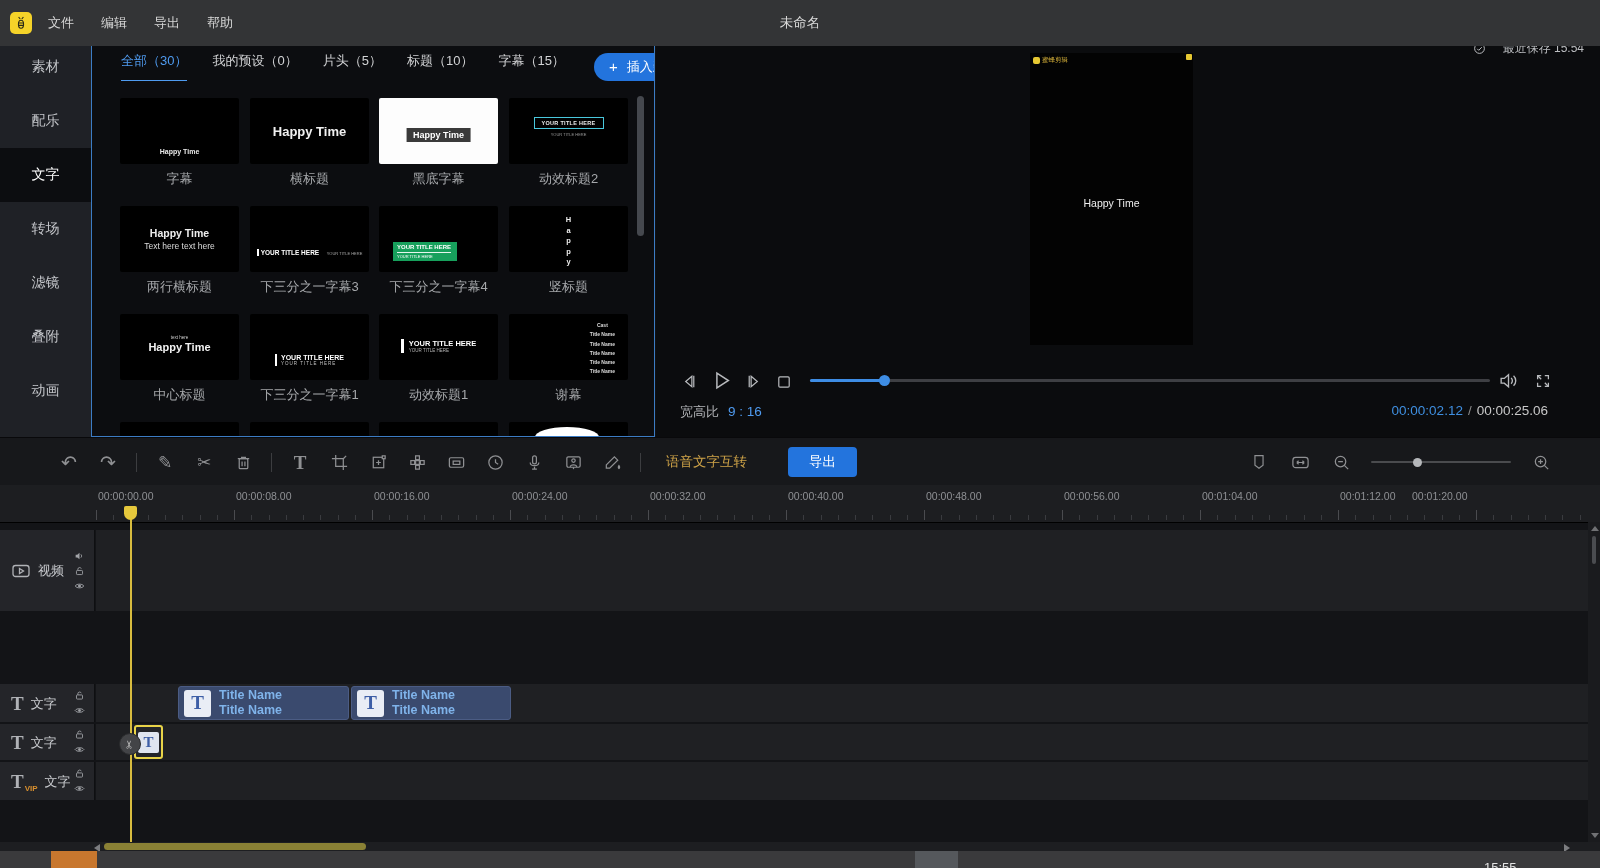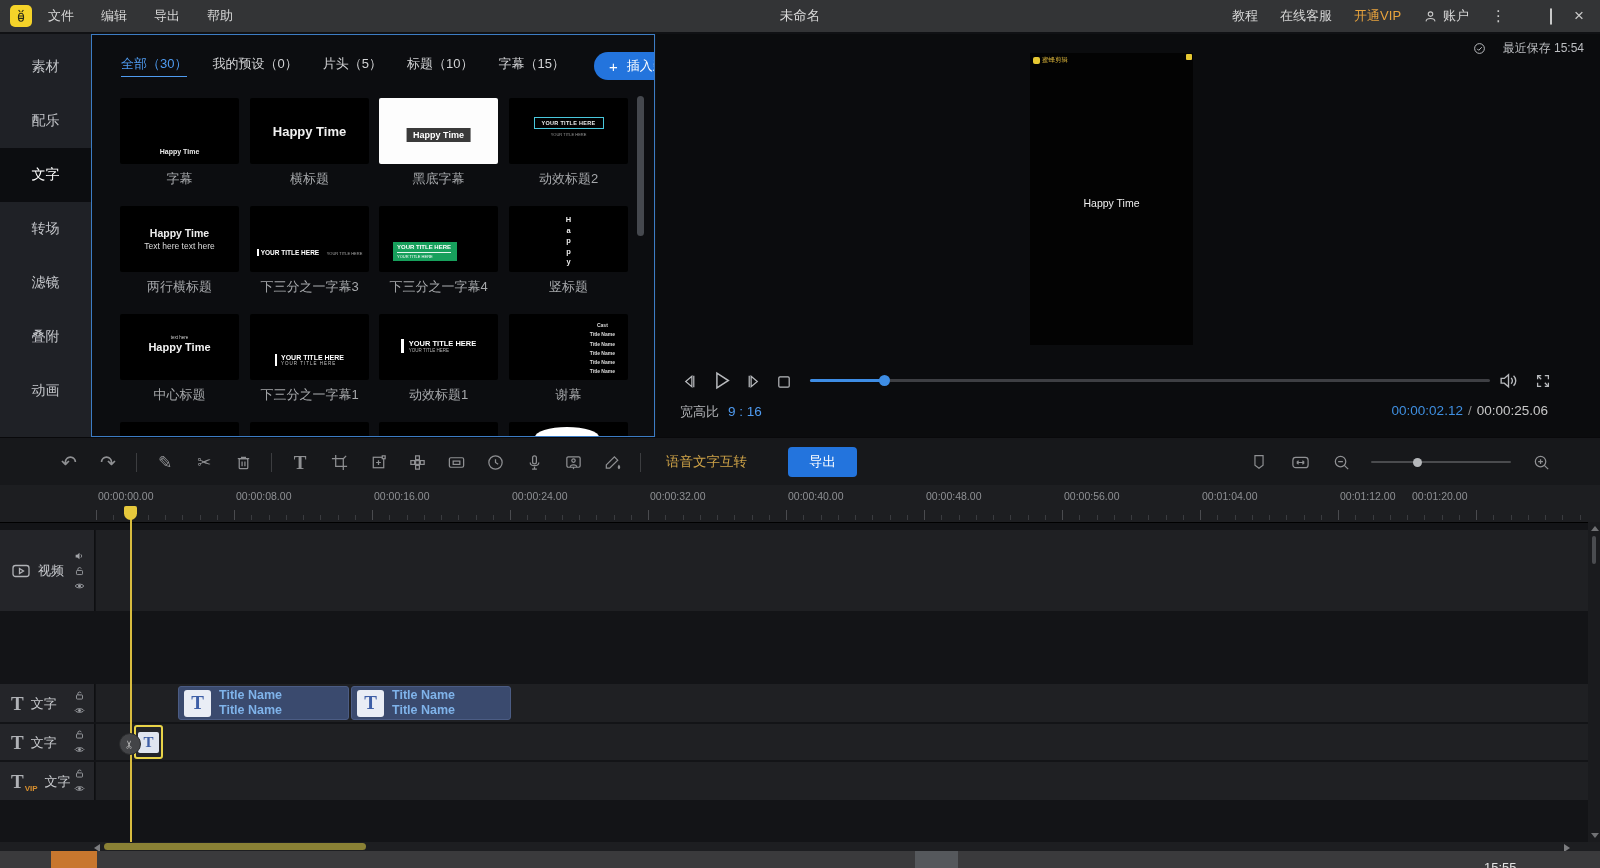--- a/index.html
+++ b/index.html
@@ -8,7 +8,7 @@
   svg { display:block; }
 
   
-  .titlebar { position:absolute; top:0; left:0; width:1600px; height:32px; background:#333436;
+  .titlebar { position:absolute; top:0; left:0; width:1600px; height:46px; background:#333436;
     display:flex; align-items:center; color:#d6d6d6; font-size:13px; z-index:30; }
   .logo { width:22px; height:22px; border-radius:5px; background:#f5d329; margin:0 16px 0 10px;
     display:flex; align-items:center; justify-content:center; flex:0 0 auto; }

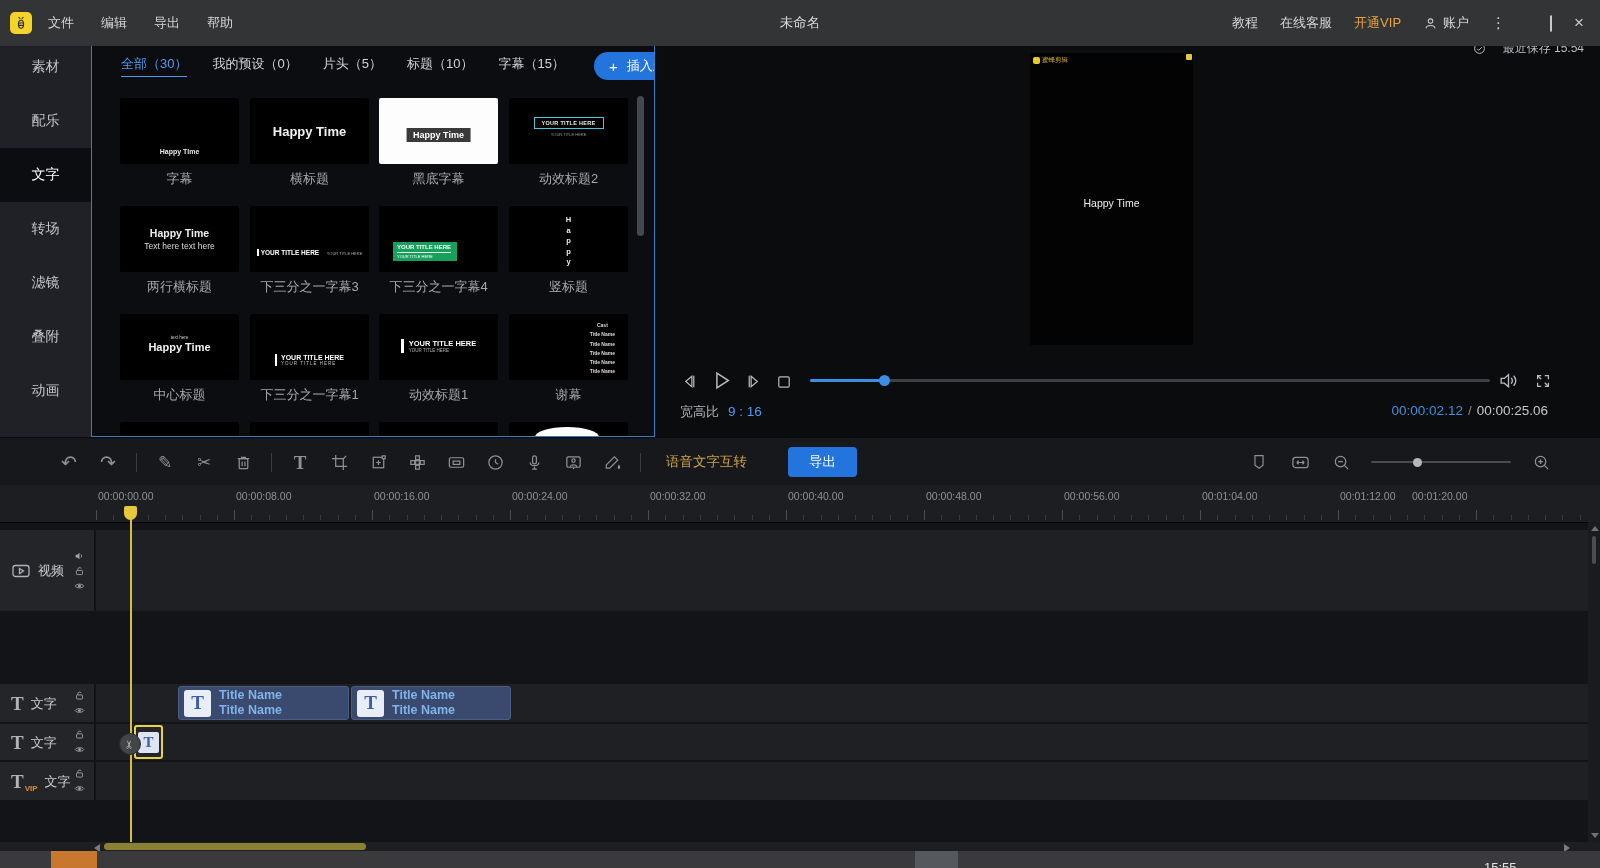--- a/index.html
+++ b/index.html
@@ -187,22 +187,6 @@
     <span>帮助</span>
   </div>
   <div class="tb-title">未命名</div>
-  <div class="tb-right">
-    <span>教程</span>
-    <span>在线客服</span>
-    <span class="vip">开通VIP</span>
-    <span class="account">
-      <svg width="15" height="15" viewBox="0 0 20 20" fill="none" stroke="#c9c9c9" stroke-width="1.4">
-        <circle cx="10" cy="6.8" r="3"></circle>
-          <path d="M4 16.5c.8-5 11.2-5 12 0"></path>
-      </svg>
-      <span>账户</span>
-    </span>
-    <span class="kebab">⋮</span>
-    <span><span class="win-min"></span></span>
-    <span><span class="win-max"></span></span>
-    <span class="win-close">×</span>
-  </div>
 </div>
 
 <div class="sidebar">

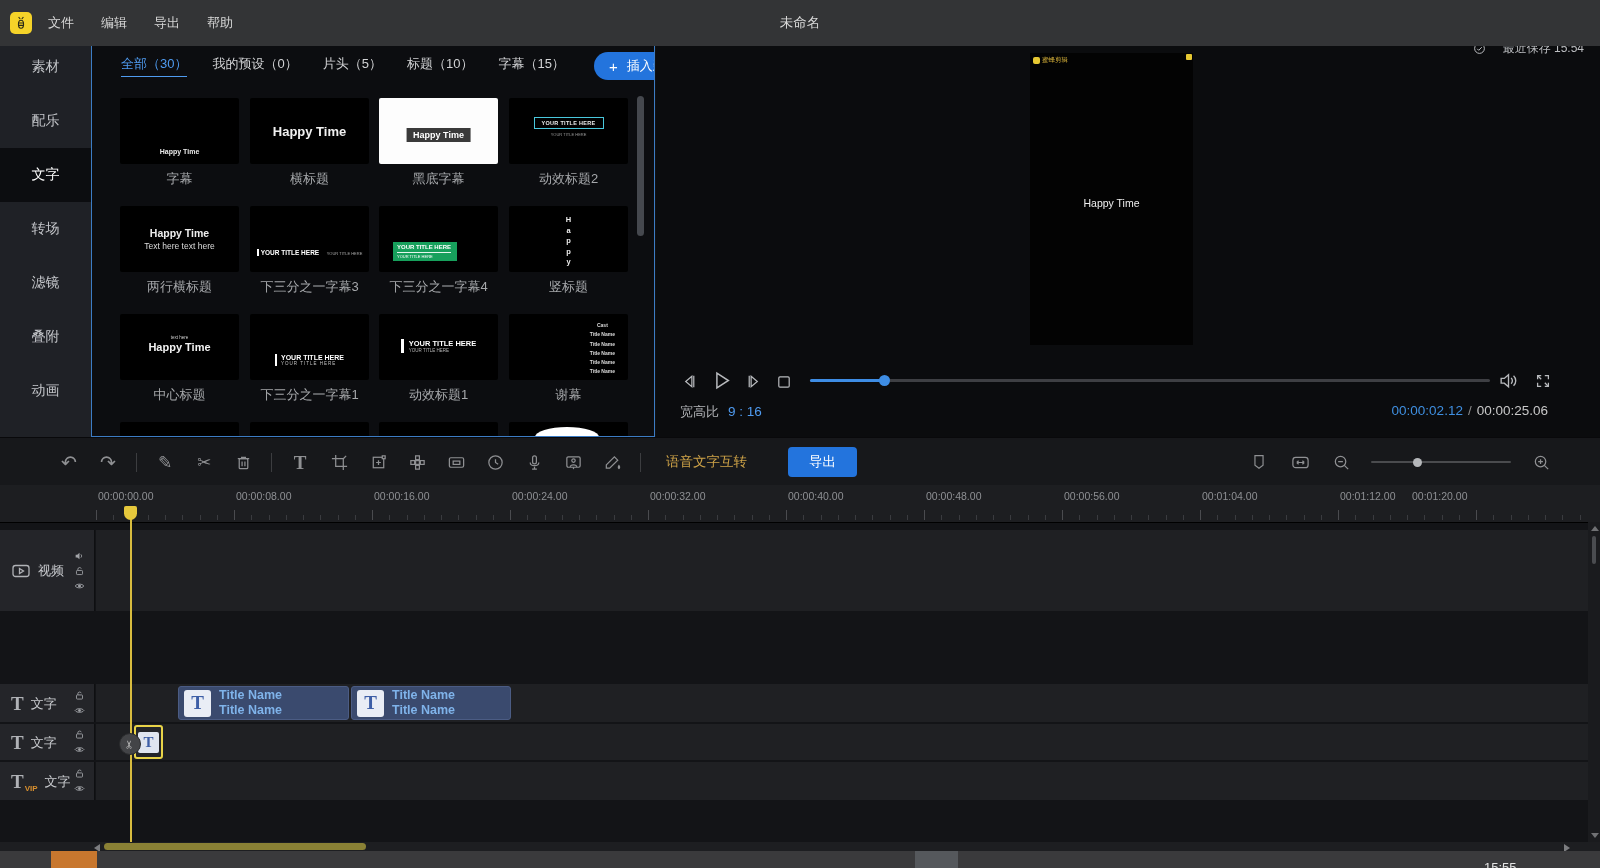--- a/index.html
+++ b/index.html
@@ -33,7 +33,7 @@
   .panel { position:absolute; left:91px; top:34px; width:564px; height:403px; background:#0c0d10;
     border:1px solid #3c7cc4; overflow:hidden; }
   .tabs { display:flex; align-items:center; gap:25px; padding:17px 0 0 29px; font-size:13px; color:#d2d3d5; }
-  .tab { cursor:pointer; padding-bottom:3px; border-bottom:1px solid transparent; white-space:nowrap; }
+  .tab { cursor:pointer; padding-bottom:10px; border-bottom:1px solid transparent; white-space:nowrap; }
   .tab.active { color:#4f9bf0; border-bottom-color:#4f9bf0; }
   .insert-btn { margin-left:4px; background:#2374dd; color:#fff; border:none; border-radius:14px;
     font-size:13px; padding:5px 15px; display:flex; align-items:center; gap:9px; cursor:pointer; white-space:nowrap; }

